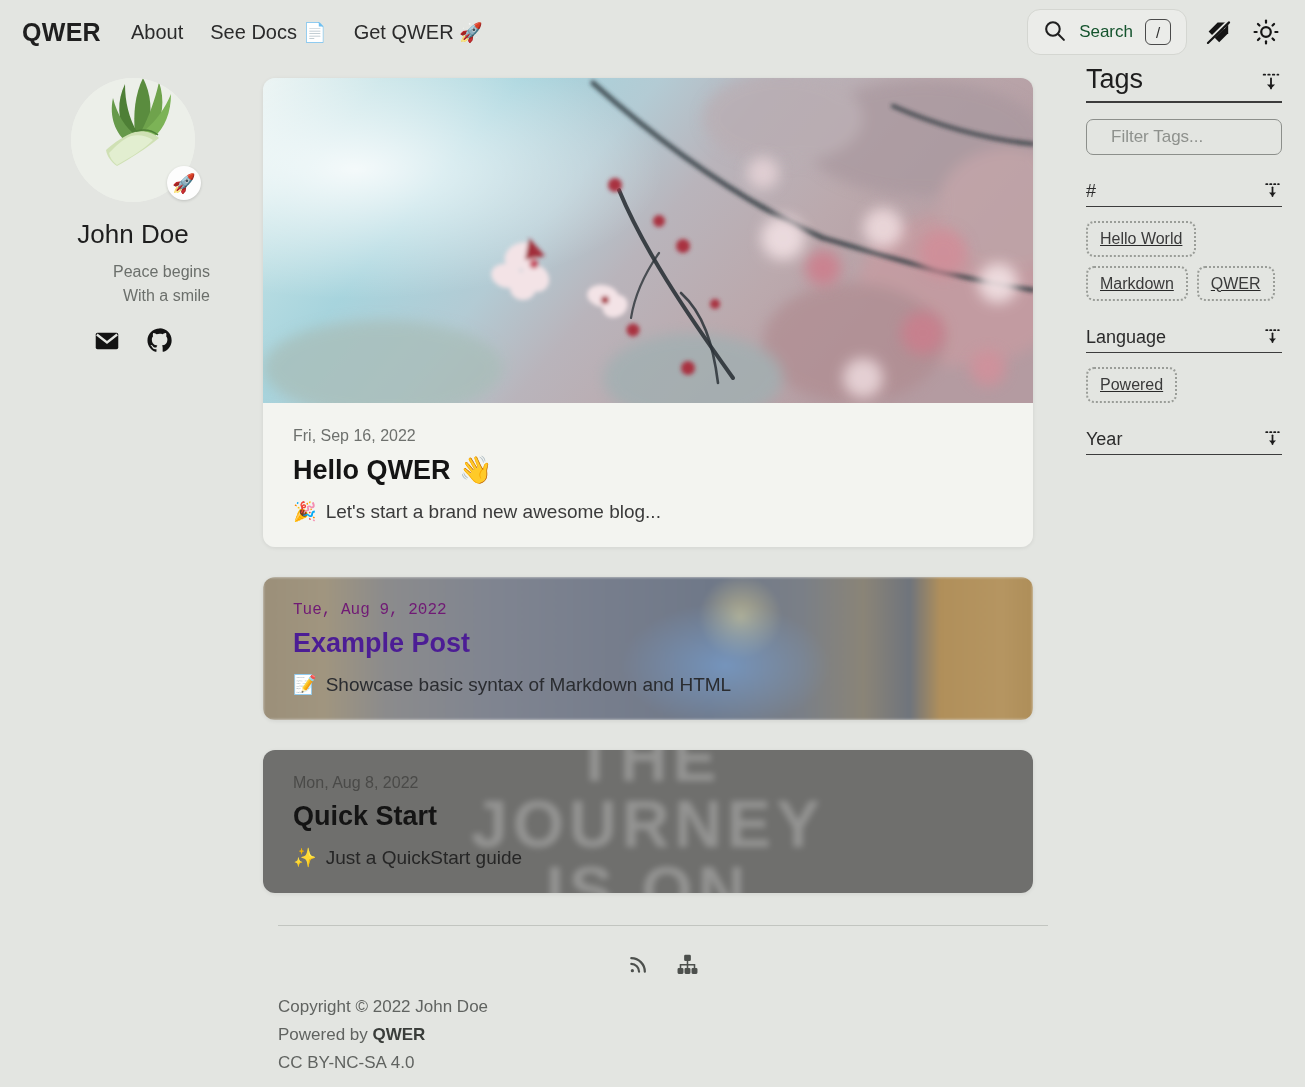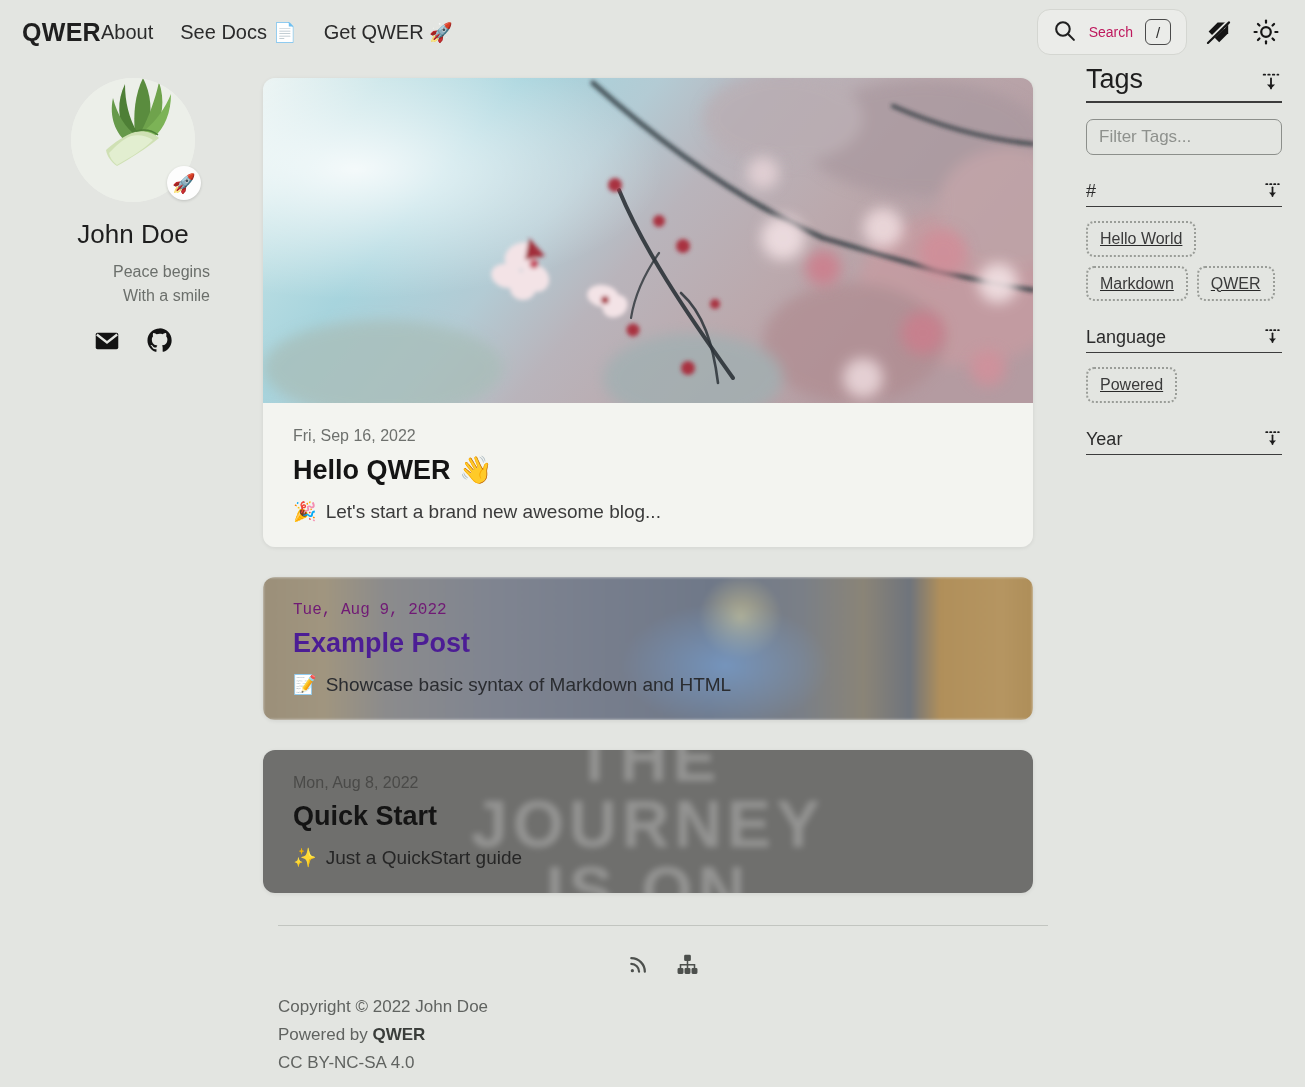--- a/index.html
+++ b/index.html
@@ -36,6 +36,7 @@
     display: flex;
     align-items: flex-start;
     gap: 27px;
+    margin-left: 30px;
   }
   .nav-link {
     font-size: 20px;

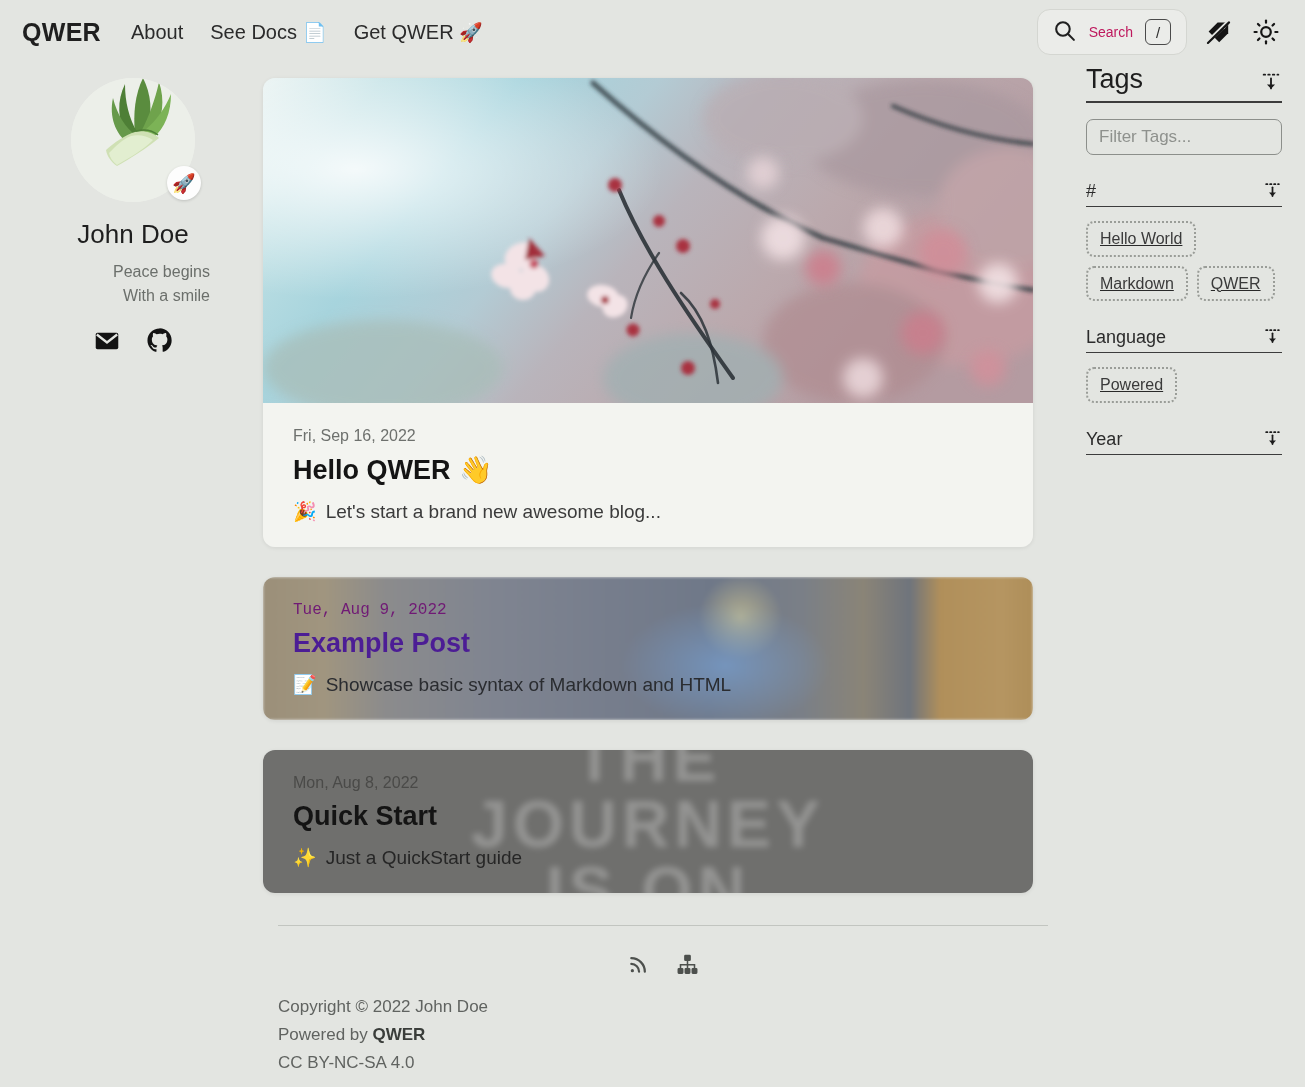--- a/index.html
+++ b/index.html
@@ -67,7 +67,7 @@
     cursor: pointer;
     height: 46px;
   }
-  .search-label { font-size: 14px; color: #be185d; }
+  .search-label { font-size: 17px; color: #14532d; }
   .kbd {
     border: 1.5px solid #4a4a4a;
     border-radius: 6px;

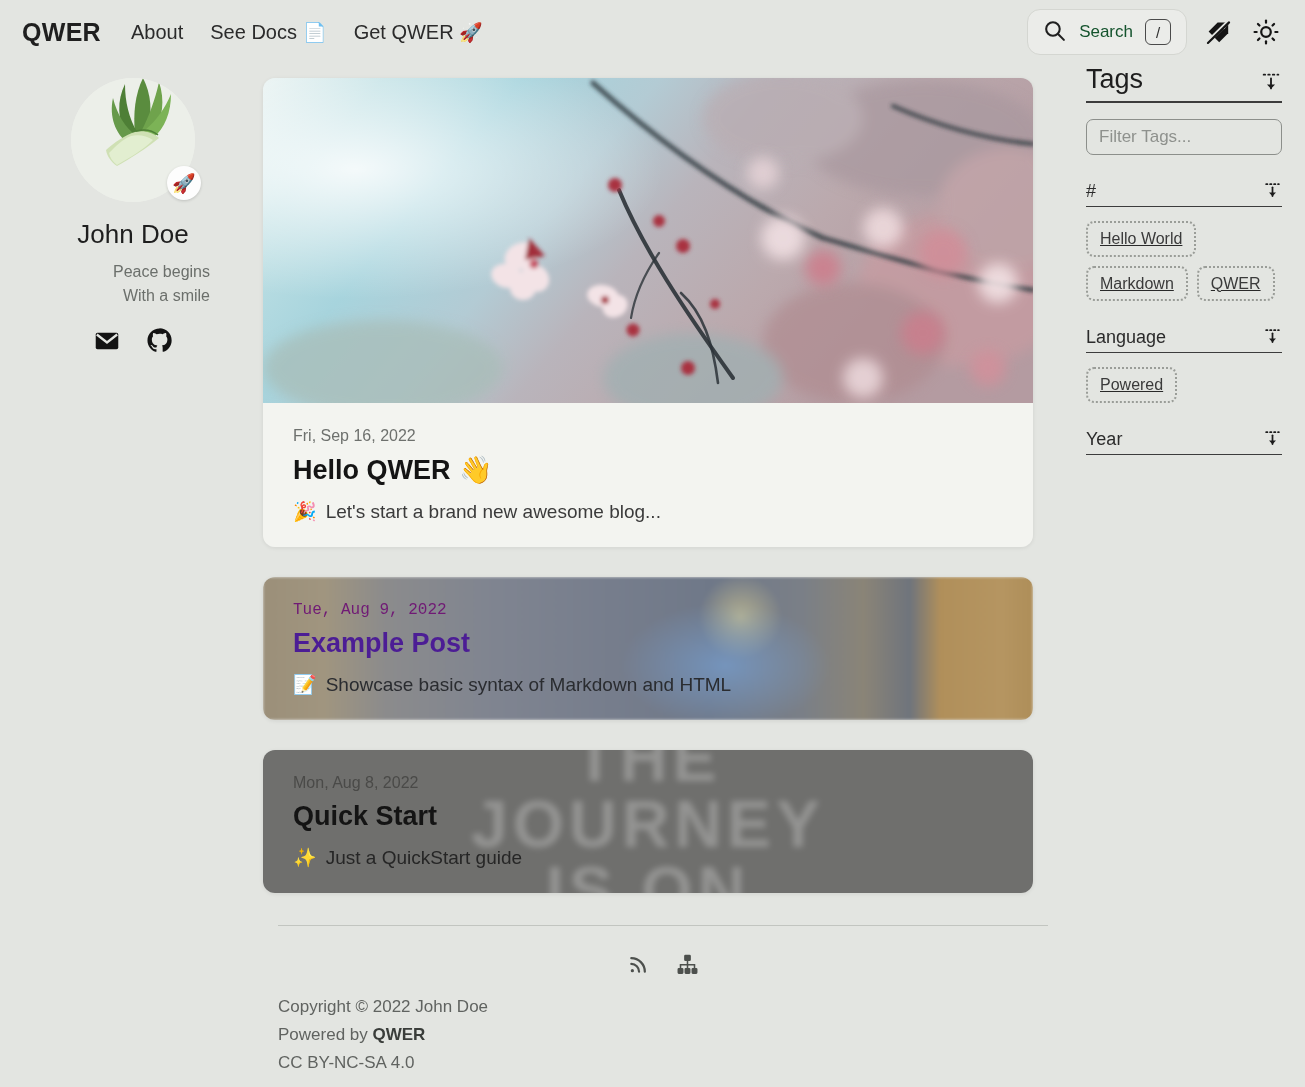--- a/index.html
+++ b/index.html
@@ -259,7 +259,7 @@
     border: 1.5px solid #8c8f8b;
     border-radius: 7px;
     background: transparent;
-    padding: 0 12px;
+    padding: 0 24px;
     font-size: 17px;
     font-family: "Liberation Sans", sans-serif;
     color: #2b2b2b;

